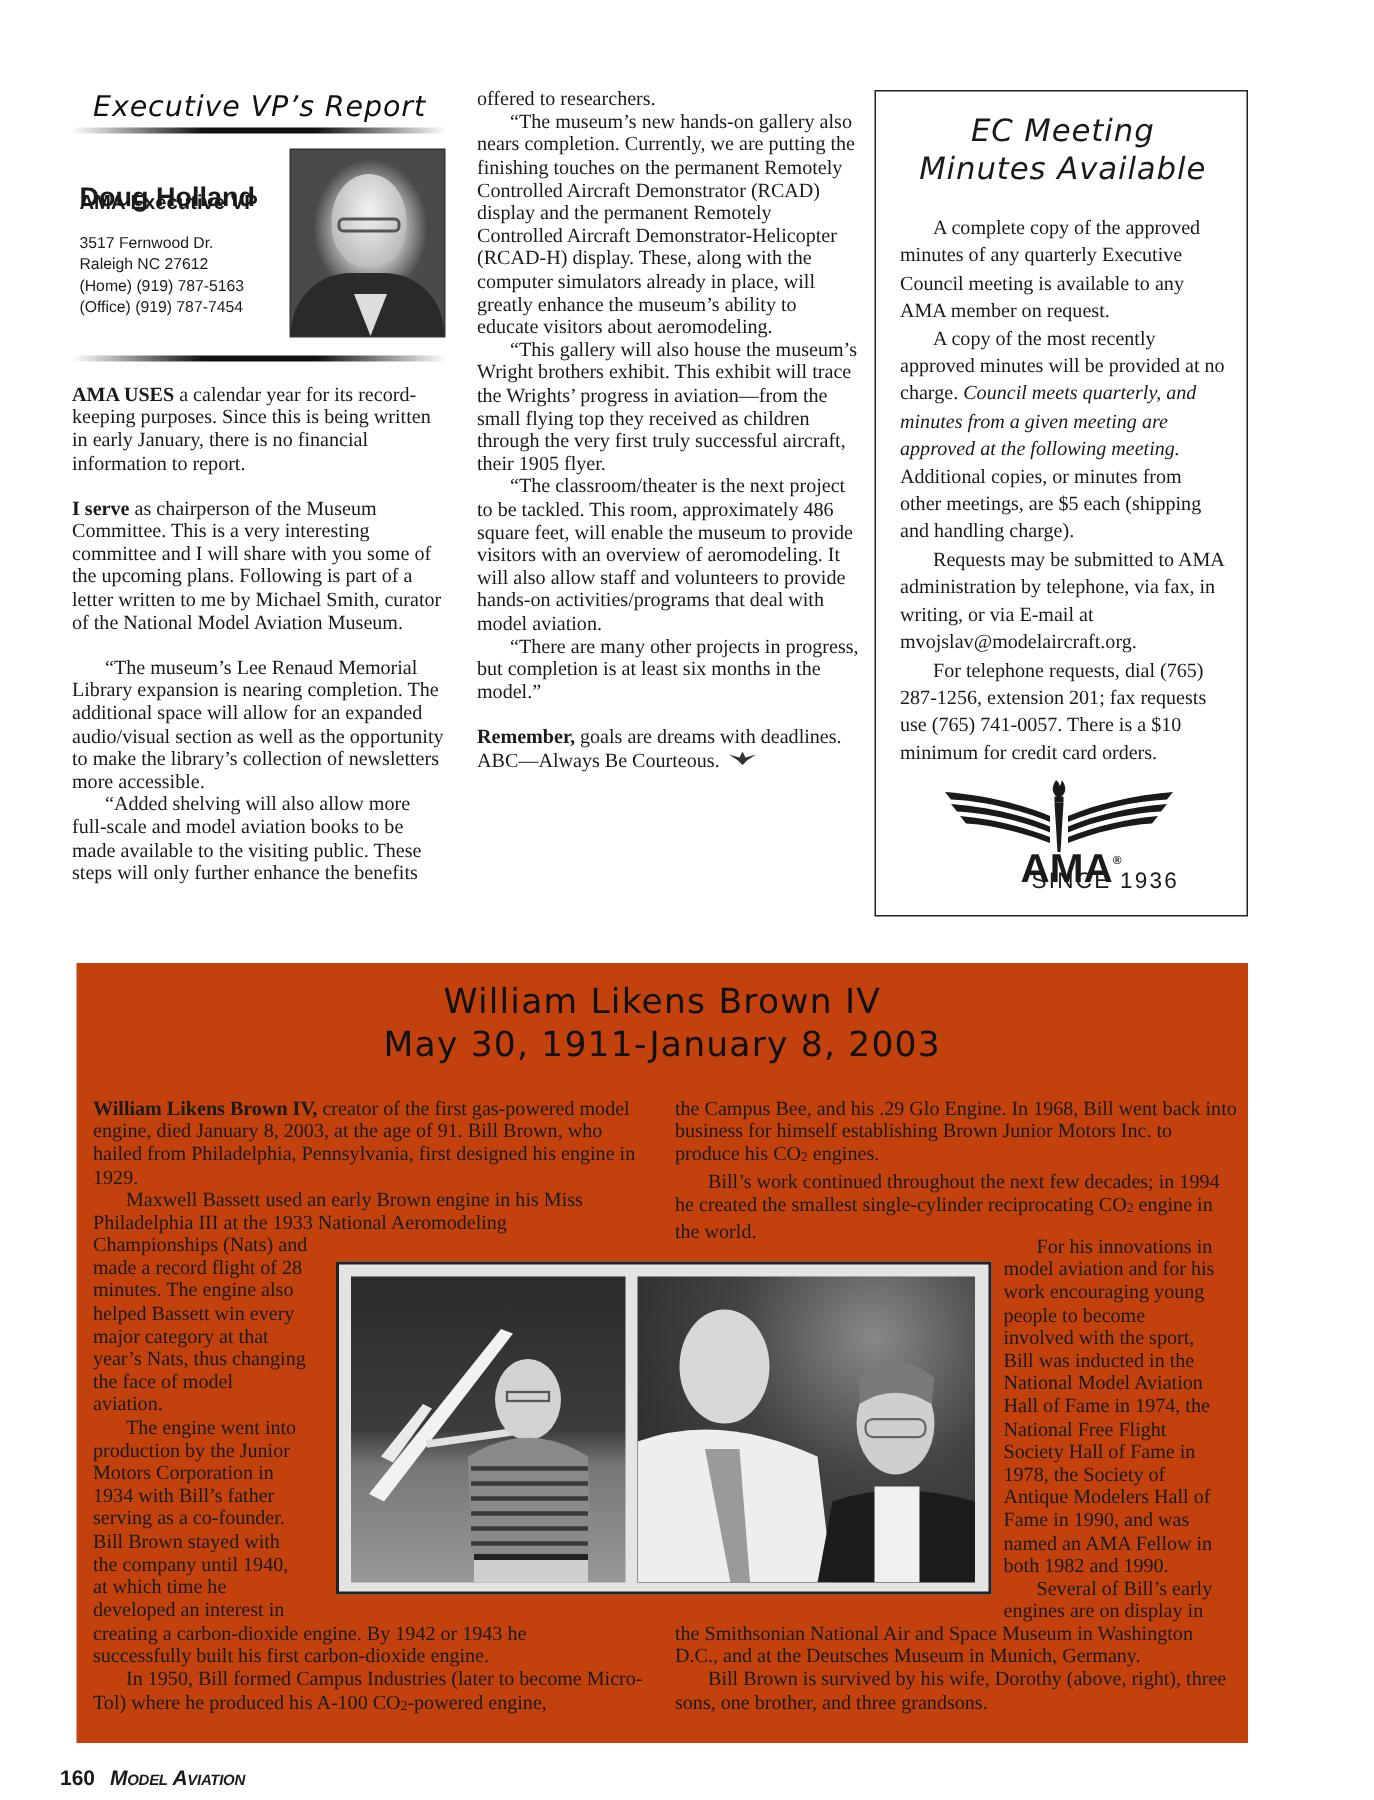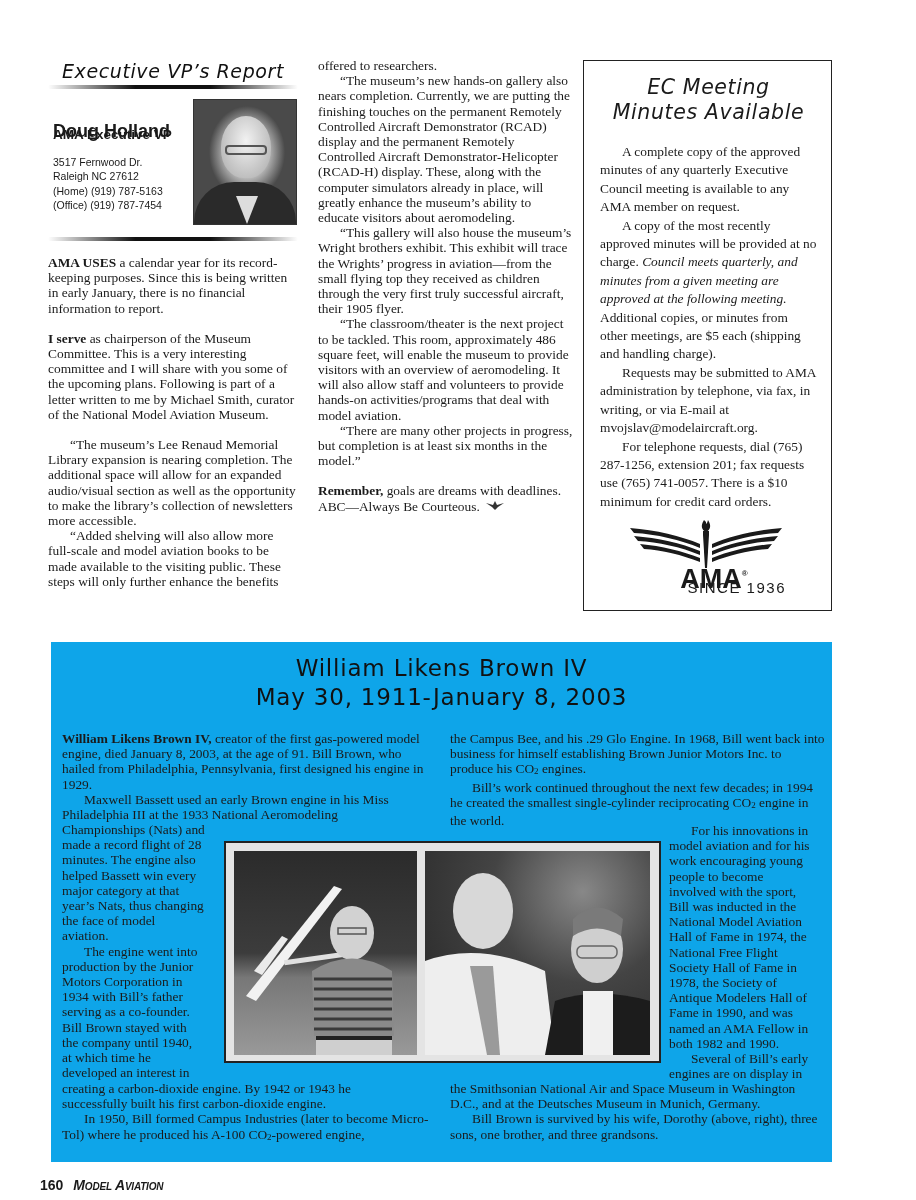--- a/index.html
+++ b/index.html
@@ -34,7 +34,7 @@
   .ec-logo { position: absolute; left: 42px; top: 455px; width: 160px; height: 85px; }
 
   
-  #obit { left: 51px; top: 642px; width: 781px; height: 520px; background: #0ea5e9; }
+  #obit { left: 51px; top: 642px; width: 781px; height: 520px; background: #c2410c; }
   .ob-title { position: absolute; left: 0; right: 0; top: 12px; text-align: center; font-family: "DejaVu Sans", sans-serif; font-size: 23px; line-height: 29px; letter-spacing: 0.8px; color: #111; }
   .ob-text { position: absolute; font-family: "Liberation Serif", serif; font-size: 13.4px; line-height: 15.2px; }
   .photo-frame { position: absolute; left: 173px; top: 199px; width: 437px; height: 222px; border: 2px solid #222; background: #e4e4e4; padding: 8px; }

